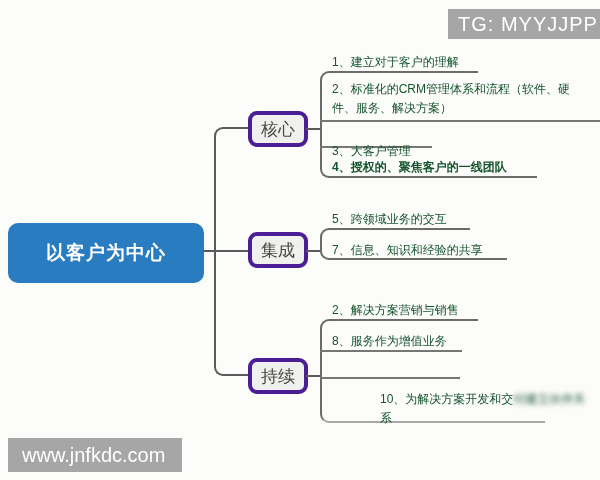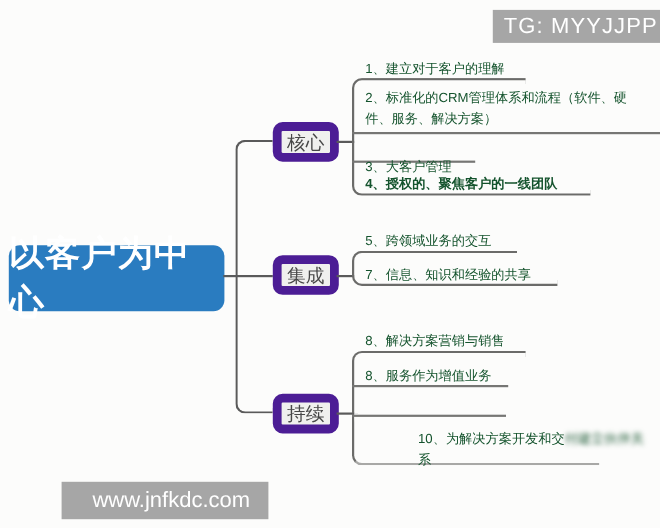--- a/index.html
+++ b/index.html
@@ -16,7 +16,7 @@
   }
   .branch-node{
     position:absolute;width:60px;height:36px;box-sizing:border-box;
-    background:#f0f0ee;border:8px solid #4c1d95;border-radius:9px;
+    background:#f0f0ee;border:4px solid #4c1d95;border-radius:9px;
     color:#474747;font-size:17px;
     display:flex;align-items:center;justify-content:center;
   }

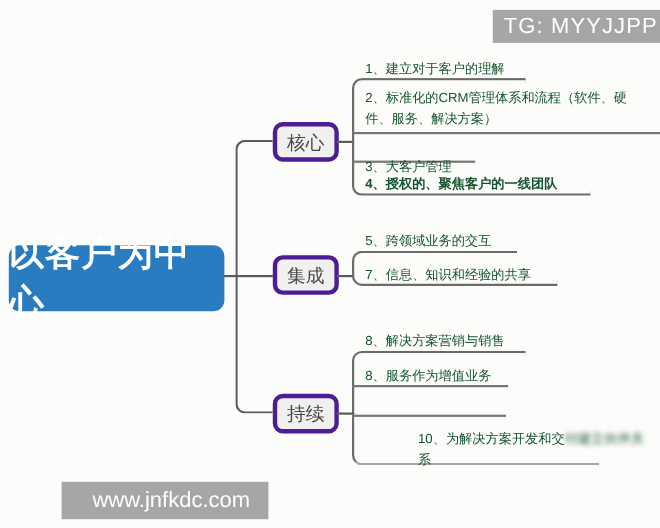--- a/index.html
+++ b/index.html
@@ -12,7 +12,7 @@
     position:absolute;left:8px;top:223px;width:196px;height:60px;
     background:#2a7cc0;border-radius:10px;color:#fff;
     display:flex;align-items:center;justify-content:center;
-    font-size:32px;font-weight:600;letter-spacing:1px;
+    font-size:19px;font-weight:600;letter-spacing:1px;
   }
   .branch-node{
     position:absolute;width:60px;height:36px;box-sizing:border-box;

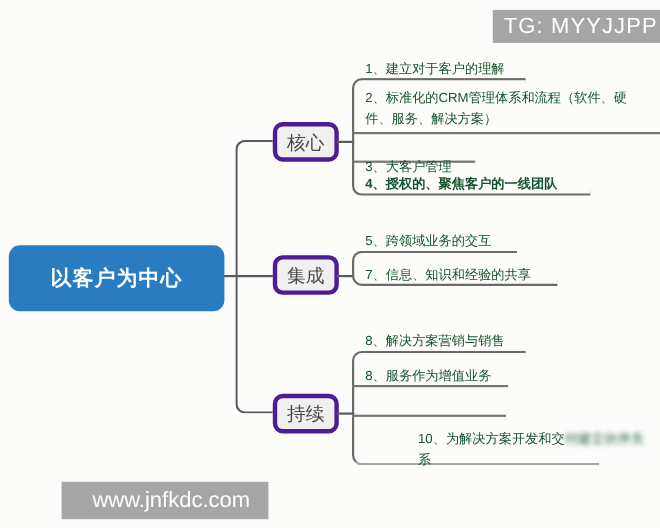--- a/index.html
+++ b/index.html
@@ -97,7 +97,7 @@
   </div>
 
   <div class="item" style="top:301px;">
-    <span class="ln">8、解决方案营销与销售</span>
+    <span class="ln">2、解决方案营销与销售</span>
   </div>
   <div class="item" style="top:332px;">
     <span class="ln">8、服务作为增值业务</span>

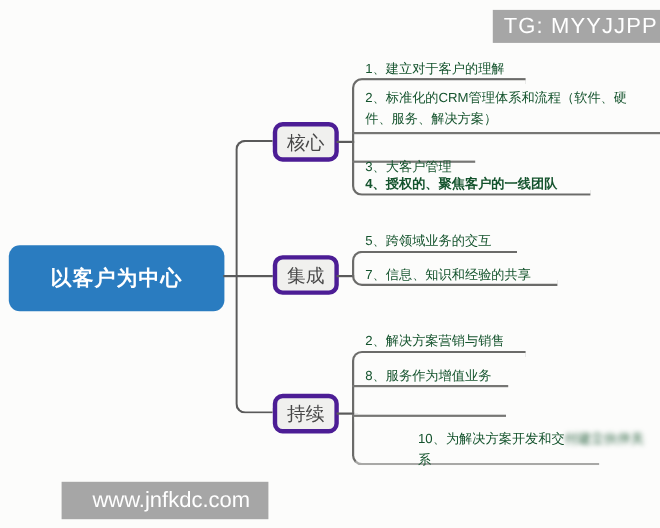--- a/index.html
+++ b/index.html
@@ -42,7 +42,7 @@
     display:flex;align-items:center;
   }
   #tg-box{left:448px;top:9px;width:152px;height:30px;font-size:20px;padding-left:10px;letter-spacing:1px;}
-  #wm-box{left:8px;top:438px;width:160px;height:34px;font-size:20px;padding-left:28px;margin-left:48px;}
+  #wm-box{left:8px;top:438px;width:160px;height:34px;font-size:20px;padding-left:14px;}
 </style>
 </head>
 <body>

